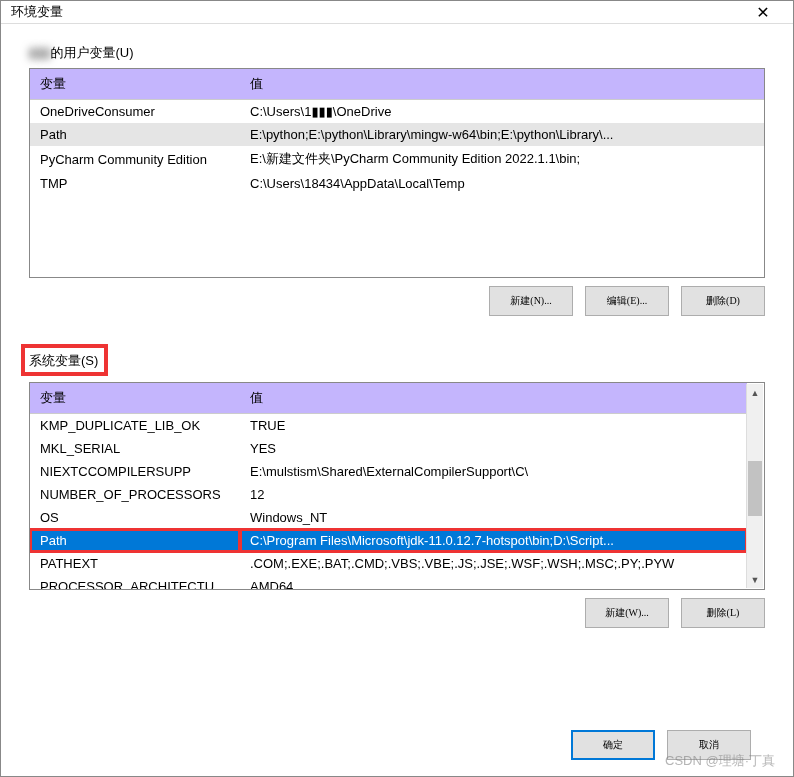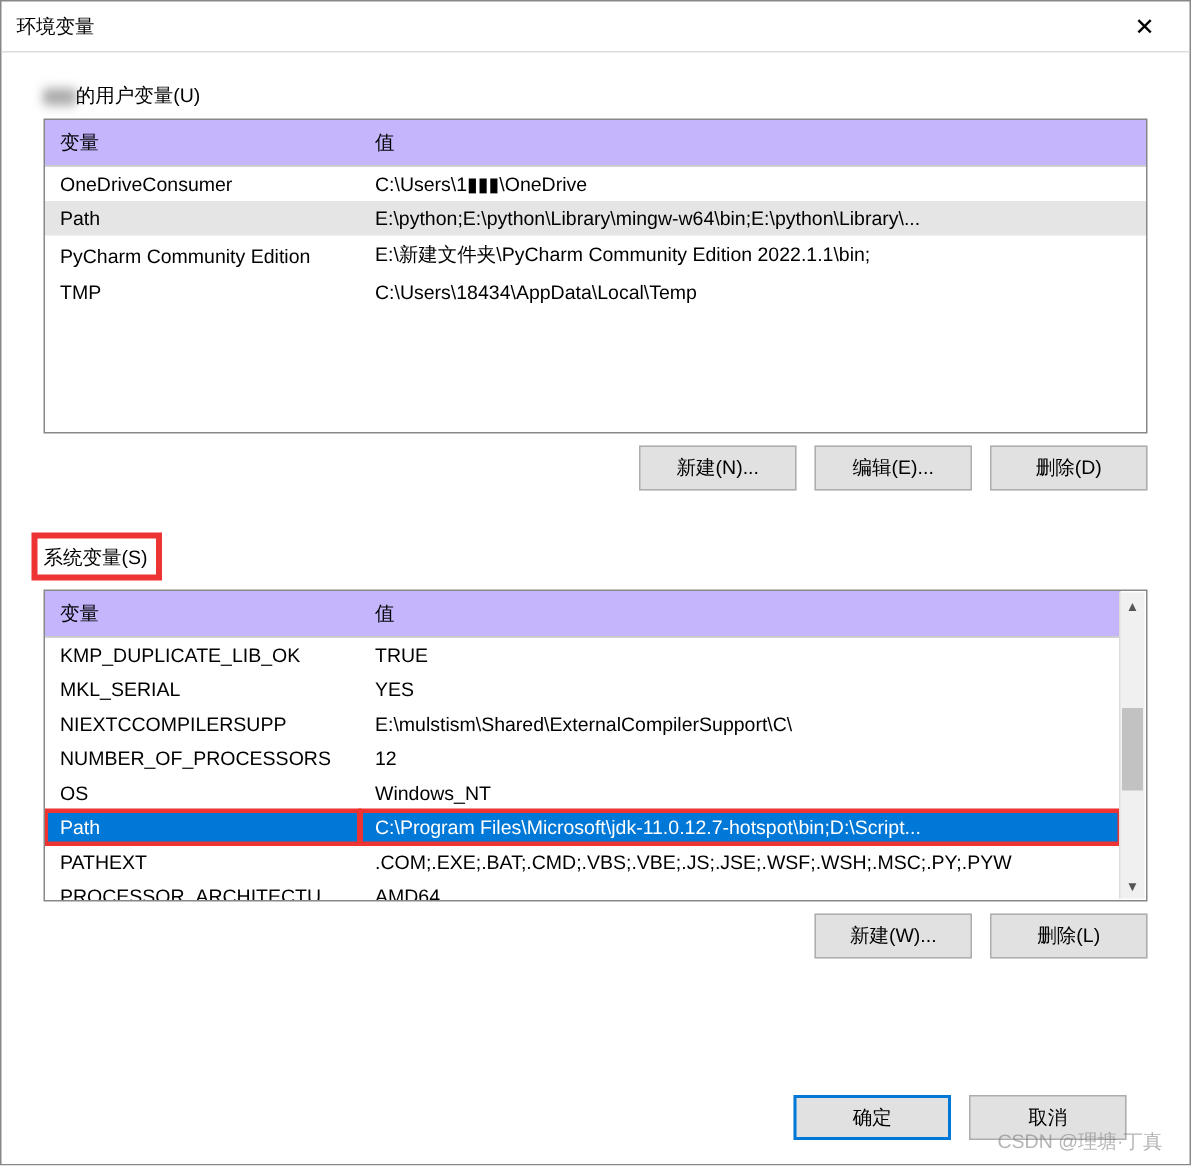--- a/index.html
+++ b/index.html
@@ -20,7 +20,7 @@
     position: relative;
   }
   .titlebar {
-    height: 34px;
+    height: 23px;
     display: flex;
     align-items: center;
     padding: 0 10px;

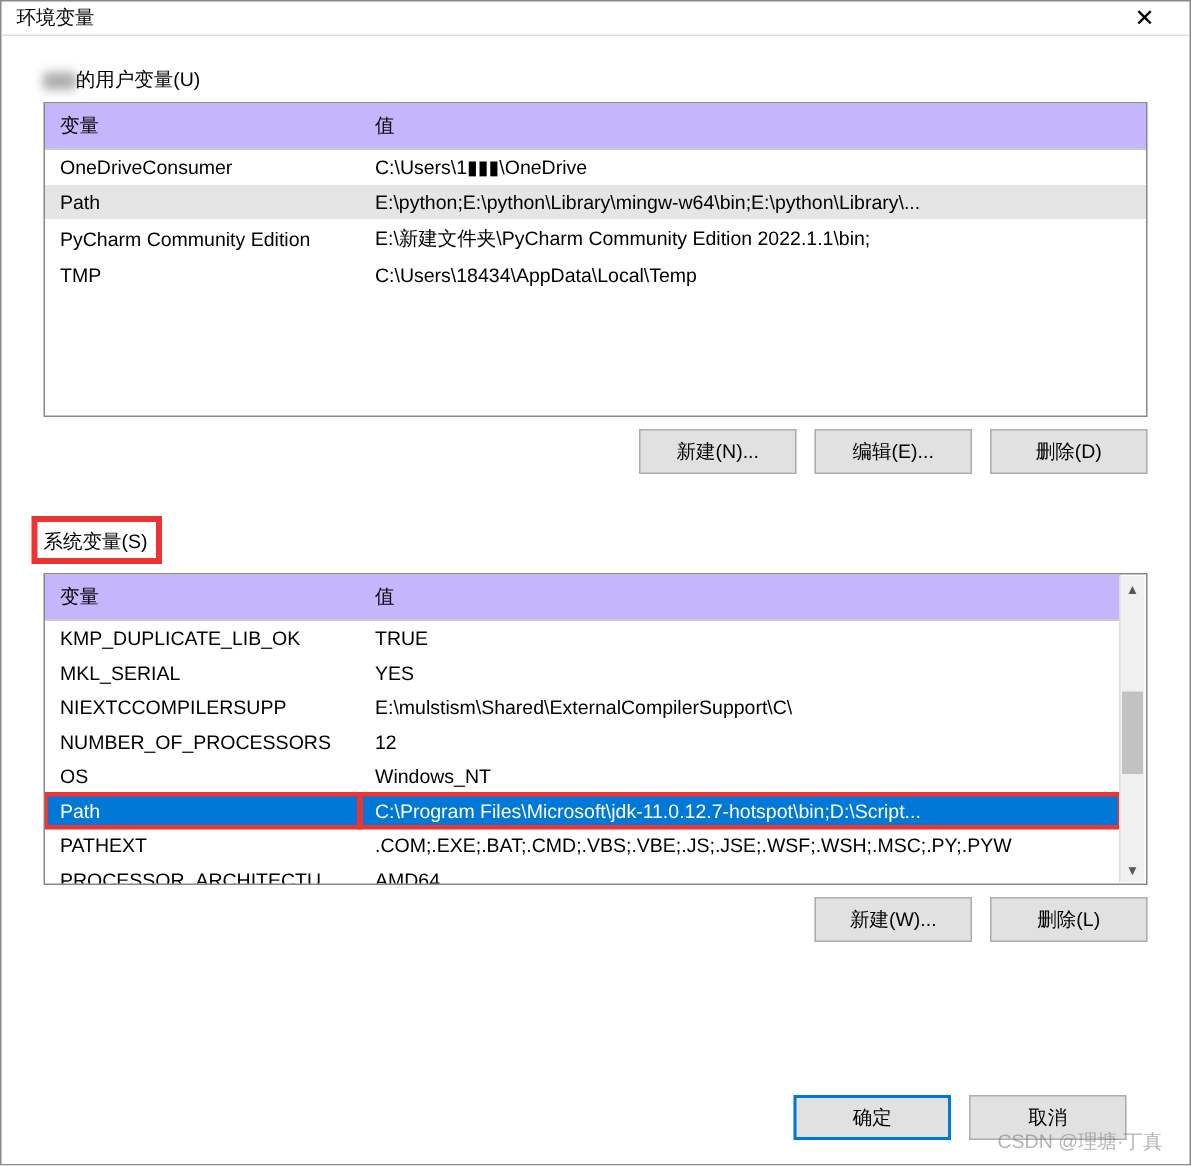--- a/index.html
+++ b/index.html
@@ -138,12 +138,12 @@
     margin-bottom: 28px;
   }
   .button-row button, .footer button {
-    width: 105px;
+    width: 84px;
     height: 30px;
     background: #e1e1e1;
     border: 1px solid #adadad;
-    font-family: Liberation Sans, sans-serif;
-    font-size: 13px;
+    font-family: Liberation Serif, serif;
+    font-size: 10px;
     cursor: pointer;
   }
   .footer {

